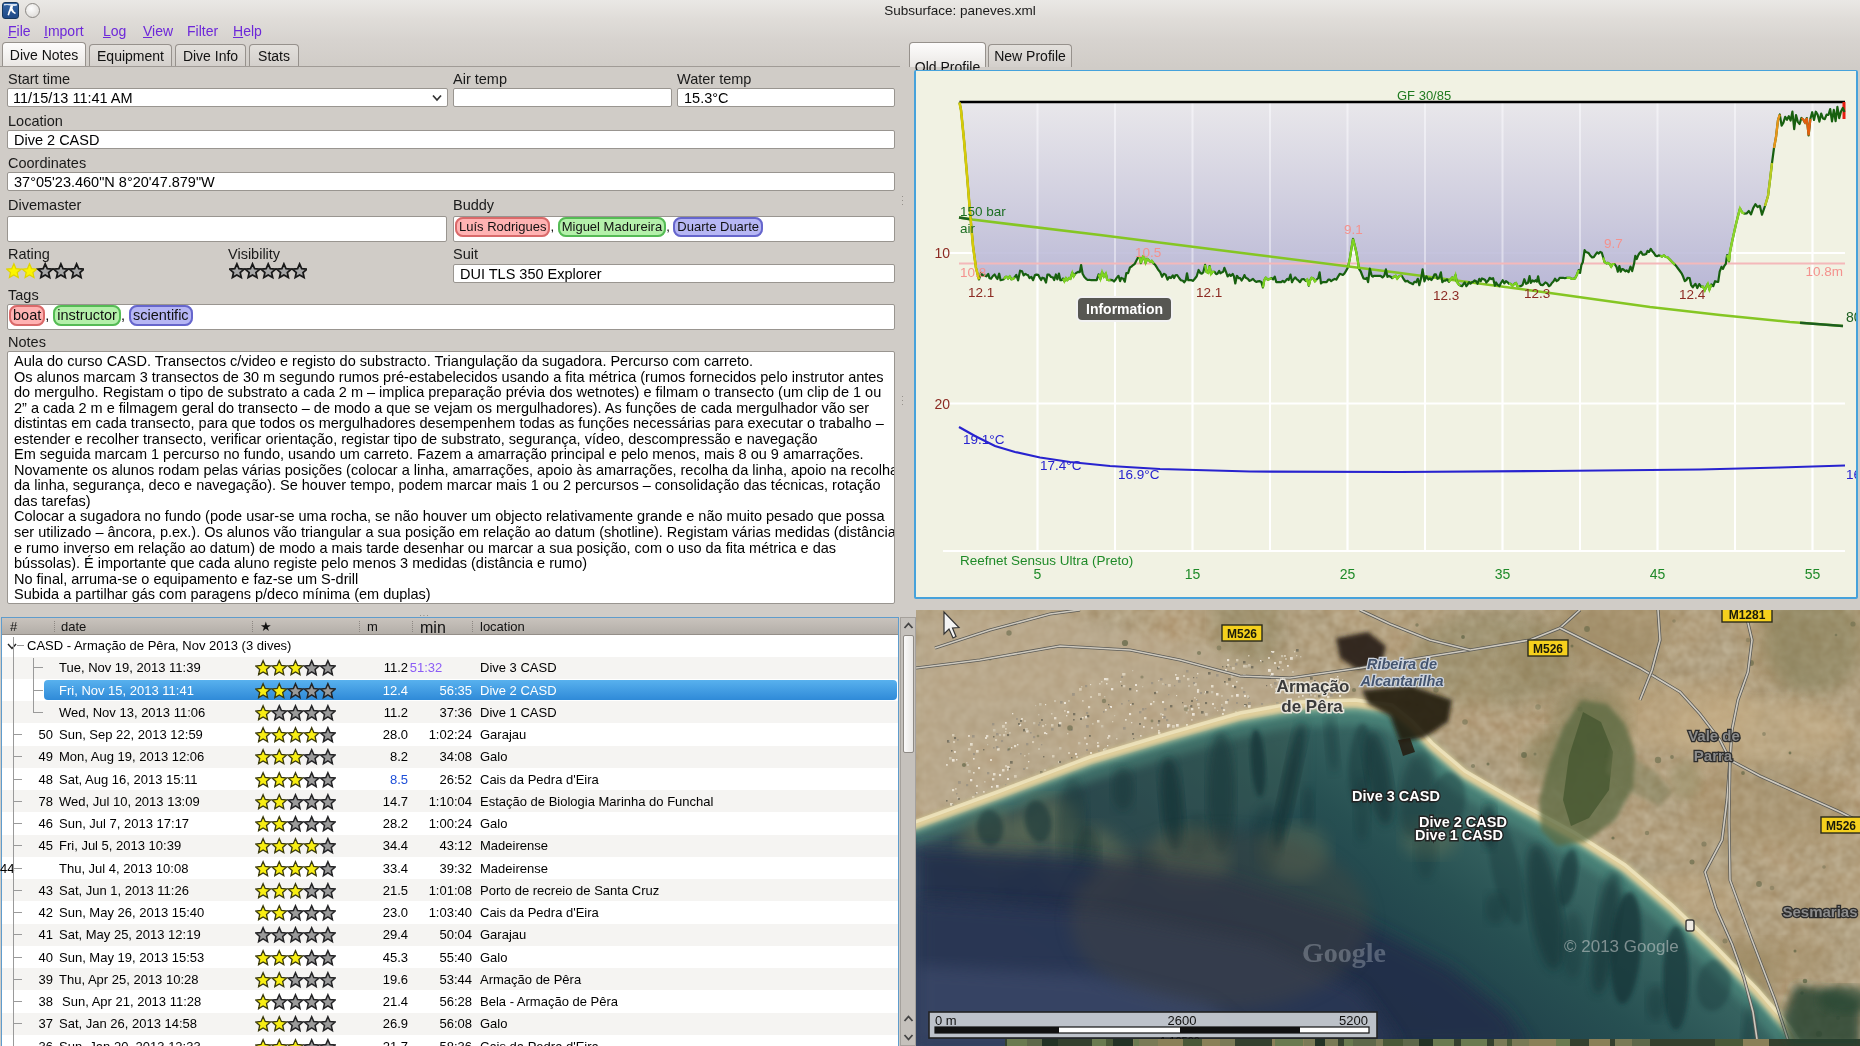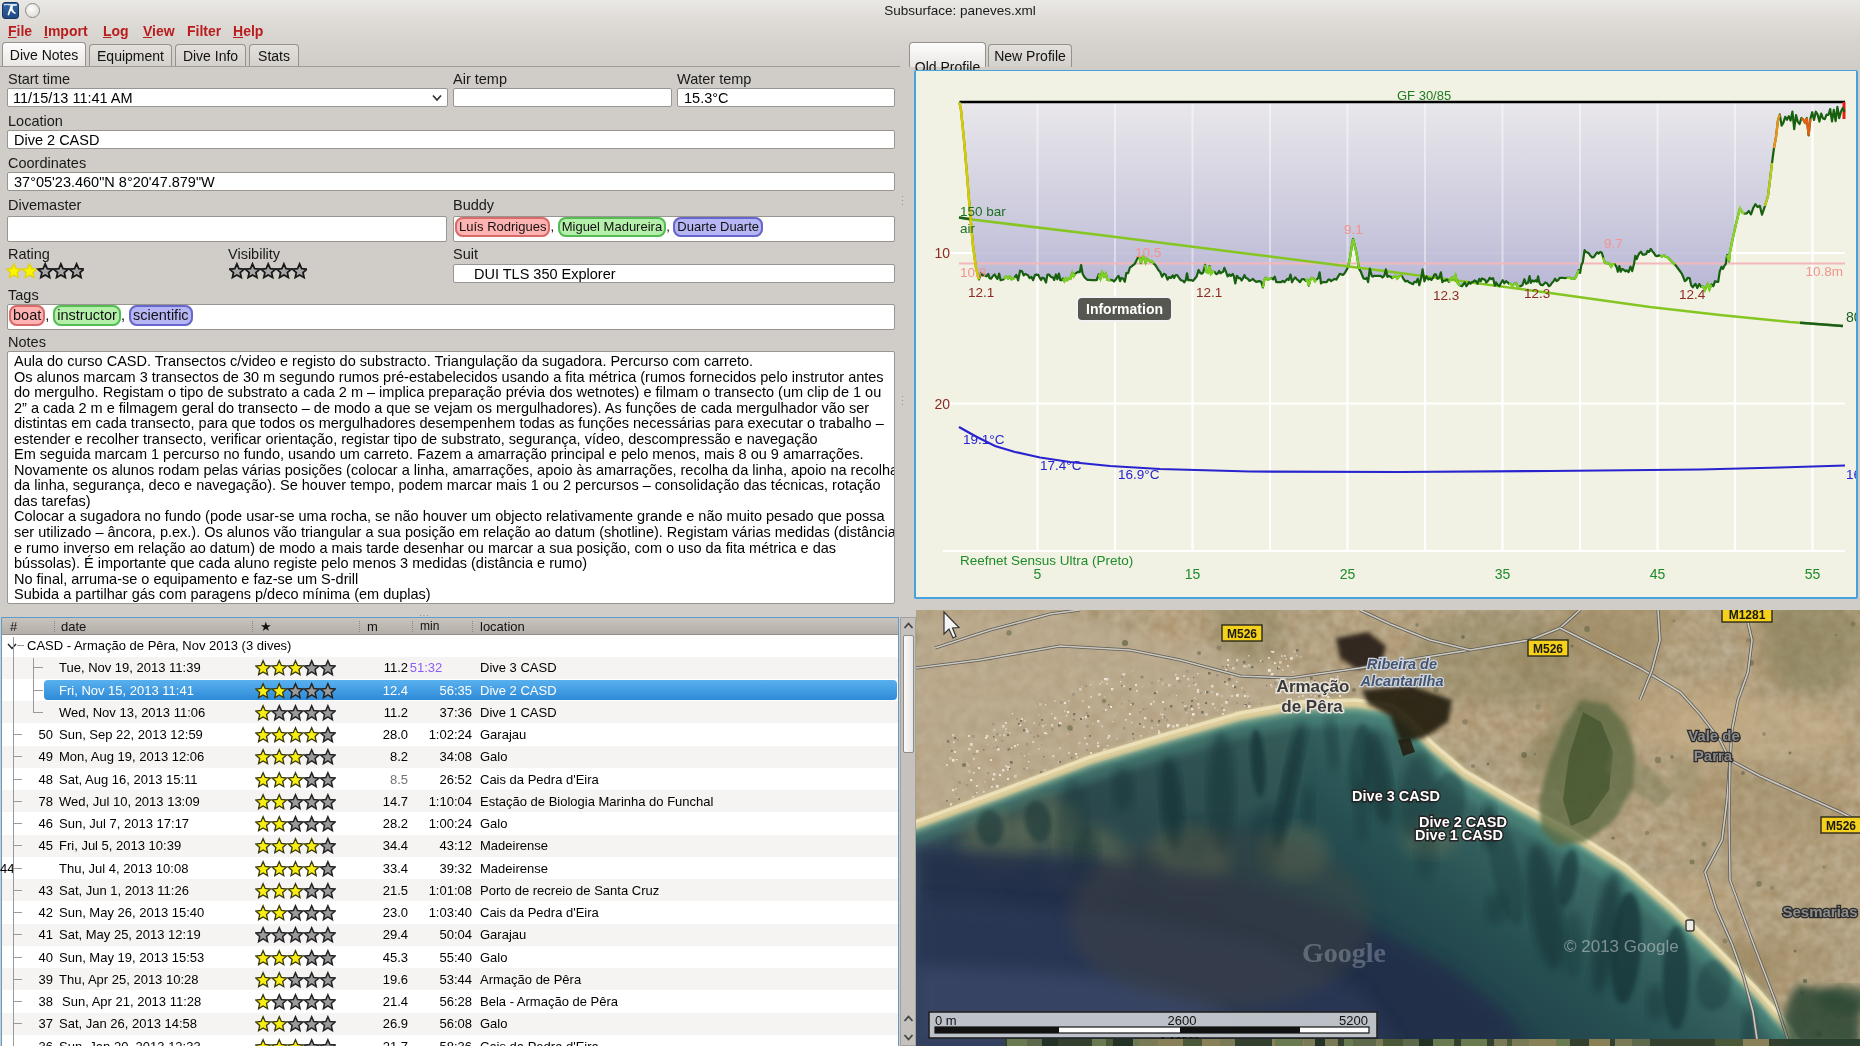--- a/index.html
+++ b/index.html
@@ -13,7 +13,7 @@
   font-size:14px; text-align:center; color:#111; }
 .tabon { background:linear-gradient(#fdfcfc,#f2f0ee 60%,#e8e5e2); }
 .taboff { background:linear-gradient(#e3e0dc,#d3cfcb); }
-.menu { position:absolute; top:23px; font-size:14px; color:#b91c1c;font-weight:bold; }
+.menu { position:absolute; top:23px; font-size:14px; color:#6d28d9; }
 u { text-decoration:underline; }
 </style></head>
 <body>

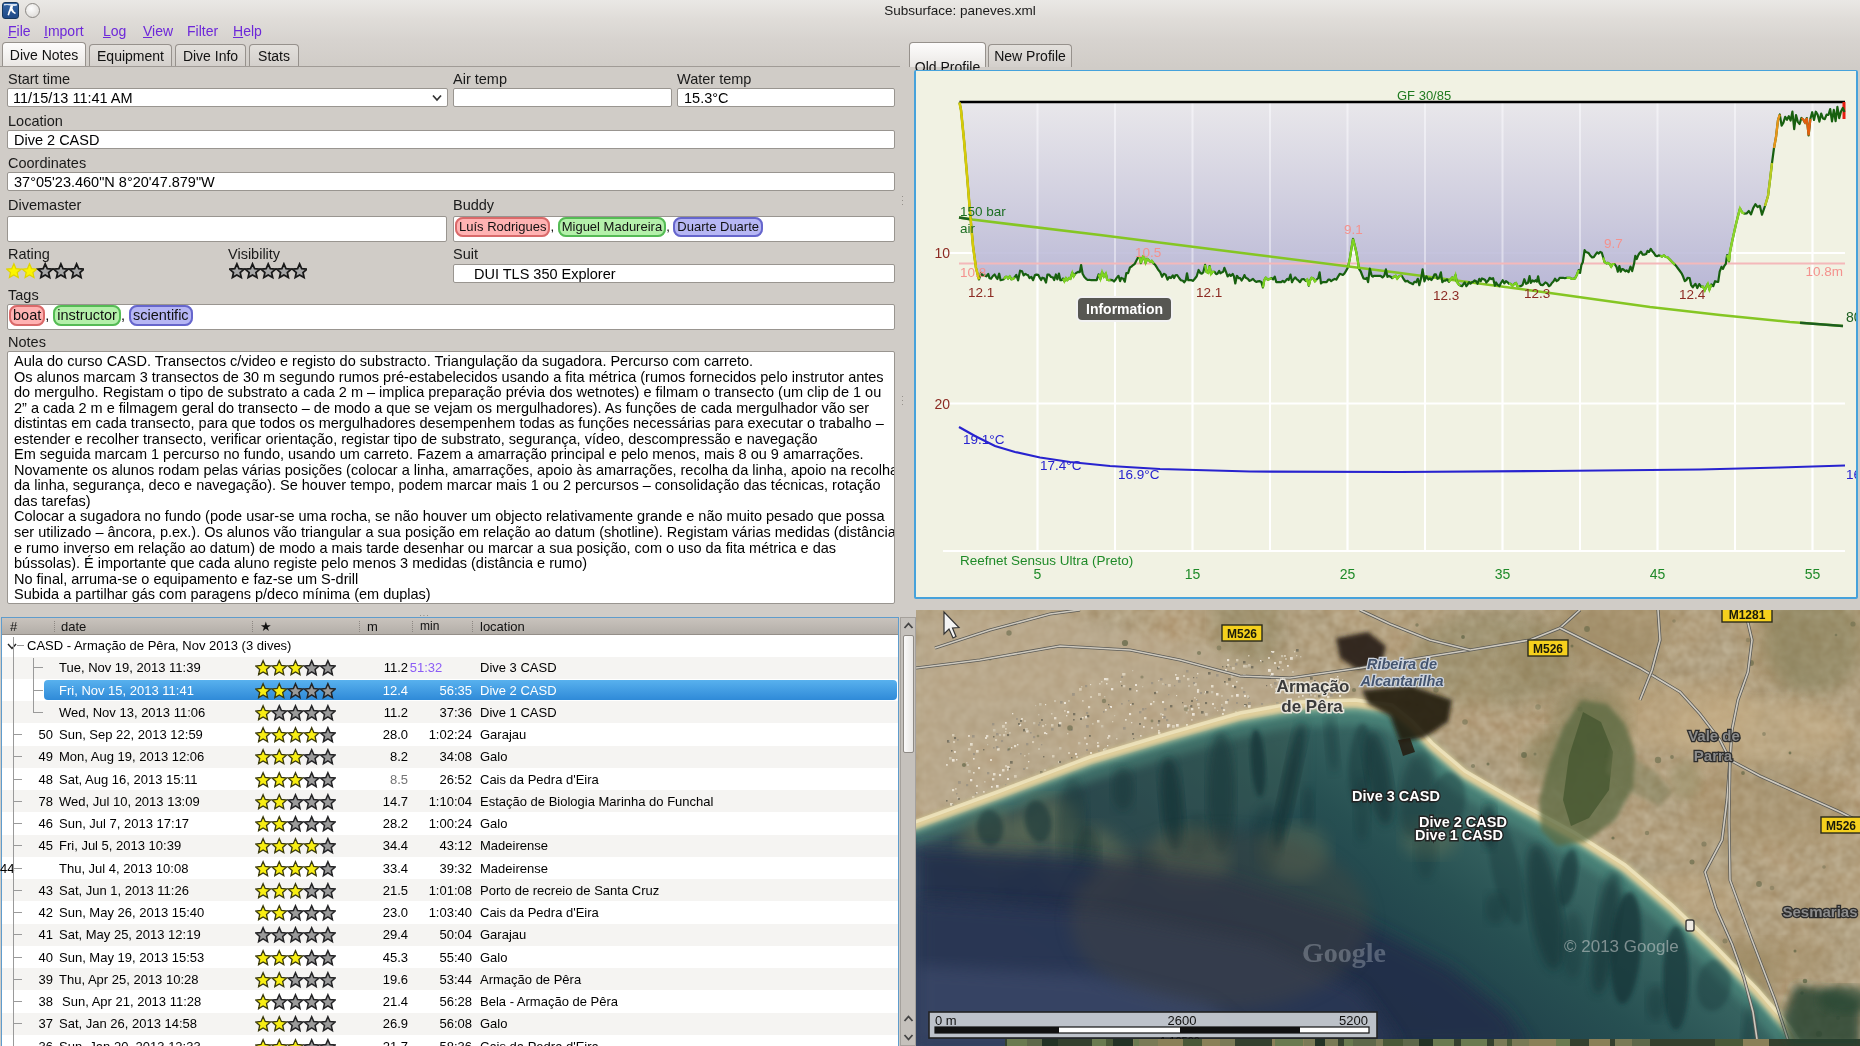--- a/index.html
+++ b/index.html
@@ -79,7 +79,7 @@
     <path d="M54.9,1.8 L57.0,6.6 L62.2,7.1 L58.3,10.5 L59.4,15.5 L54.9,12.9 L50.5,15.5 L51.6,10.5 L47.7,7.1 L52.9,6.6 Z" fill="#a8a8a8" stroke="#181818" stroke-width="1.7"></path>
     <path d="M70.6,1.8 L72.7,6.6 L77.9,7.1 L74.0,10.5 L75.1,15.5 L70.6,12.9 L66.2,15.5 L67.3,10.5 L63.4,7.1 L68.6,6.6 Z" fill="#a8a8a8" stroke="#181818" stroke-width="1.7"></path>
   </svg>
-<div class="field" style="left:453px;top:264px;width:442px;height:19px;padding:1px 20px">DUI TLS 350 Explorer</div>
+<div class="field" style="left:453px;top:264px;width:442px;height:19px;padding:1px 6px">DUI TLS 350 Explorer</div>
 
 <div class="lbl" style="left:8px;top:287px">Tags</div>
 <div class="field" style="left:7px;top:304px;width:888px;height:26px;padding:2px 1px;white-space:nowrap"><span style="background:#ffb2b2;border:2px solid #d96a6a;border-radius:8px;padding:0px 2px 1px 2px;color:#111">boat</span>, <span style="background:#b4f0aa;border:2px solid #55bb55;border-radius:8px;padding:0px 2px 1px 2px;color:#111">instructor</span>, <span style="background:#b6b6f4;border:2px solid #6666cc;border-radius:8px;padding:0px 2px 1px 2px;color:#111">scientific</span></div>

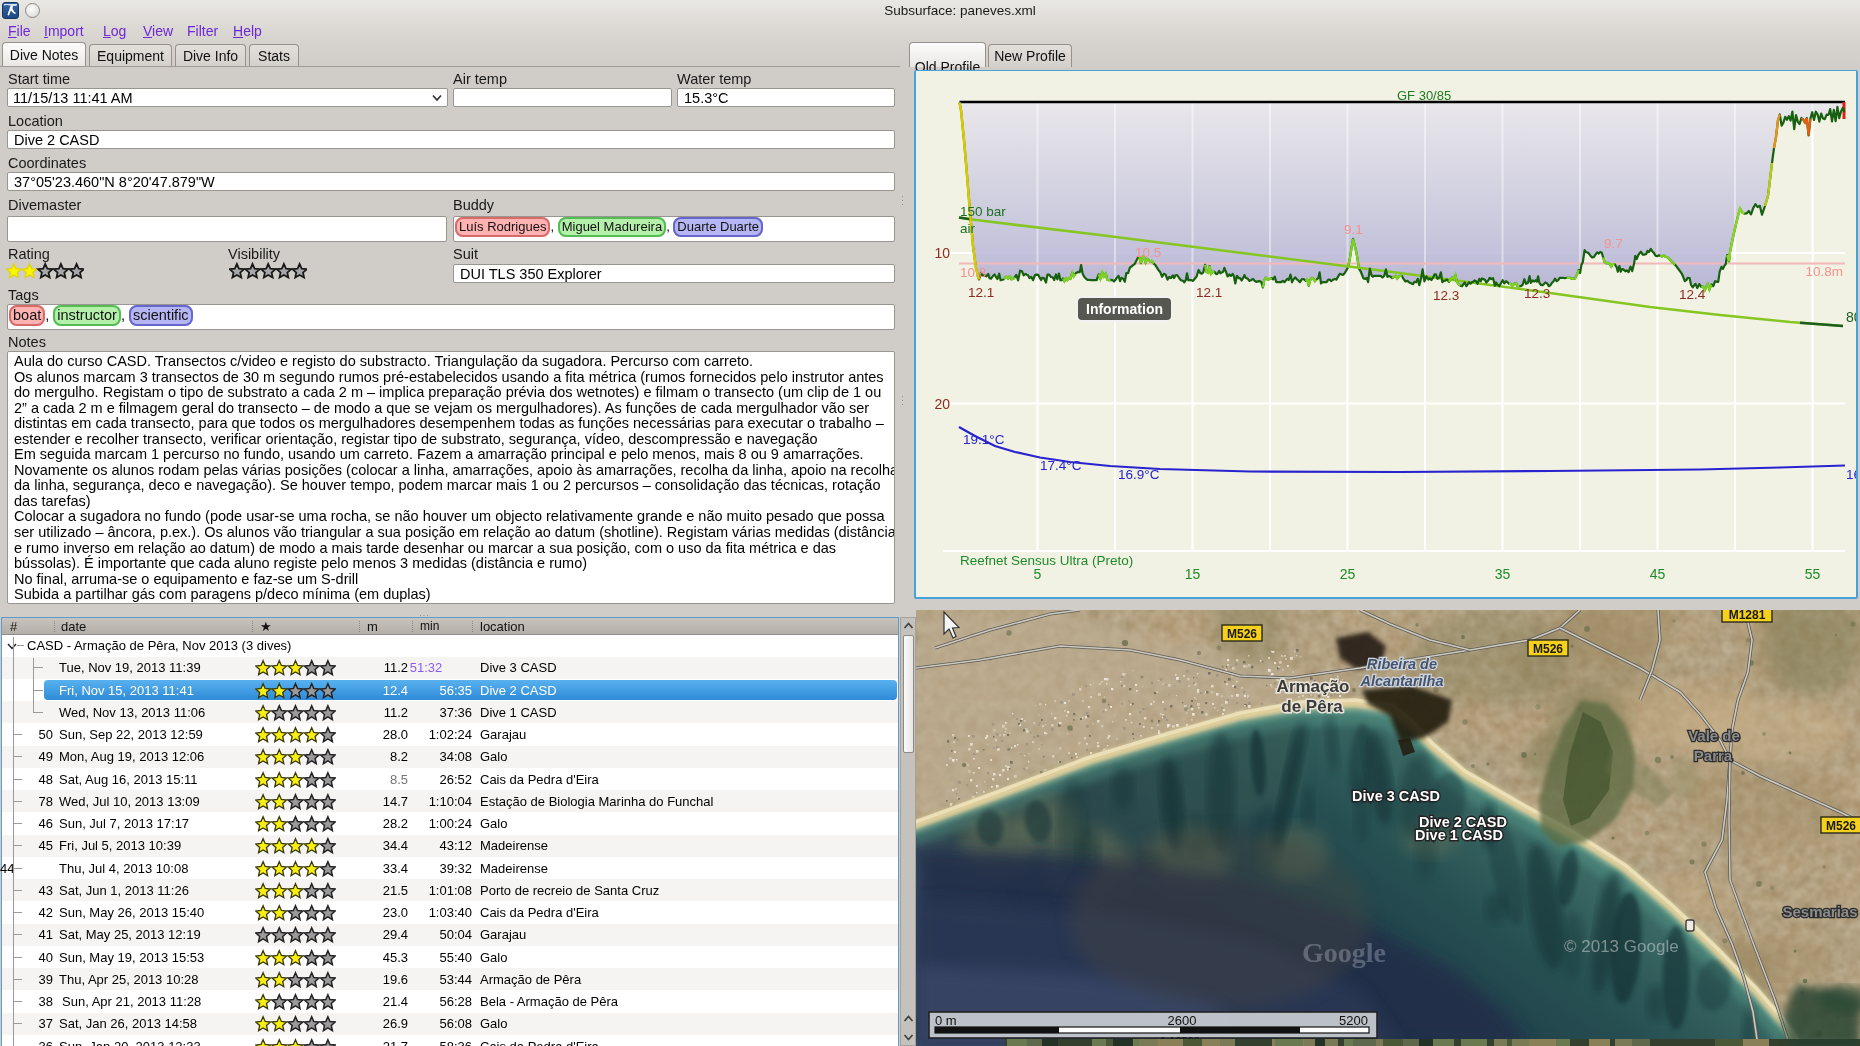--- a/index.html
+++ b/index.html
@@ -99,7 +99,7 @@
       <div style="position:absolute;left:59px;top:1px;font-size:13px;color:#111">date</div>
       <div style="position:absolute;left:258px;top:1px;font-size:13px;color:#111">★</div>
       <div style="position:absolute;left:365px;top:1px;font-size:13px;color:#111">m</div>
-      <div style="position:absolute;left:418px;top:1px;font-size:12px;color:#111">min</div>
+      <div style="position:absolute;left:418px;top:1px;font-size:16px;color:#111">min</div>
       <div style="position:absolute;left:478px;top:1px;font-size:13px;color:#111">location</div>
       <div style="position:absolute;left:52px;top:3px;width:1px;height:11px;border-left:1px dotted #8d8782"></div>
       <div style="position:absolute;left:250px;top:3px;width:1px;height:11px;border-left:1px dotted #8d8782"></div>

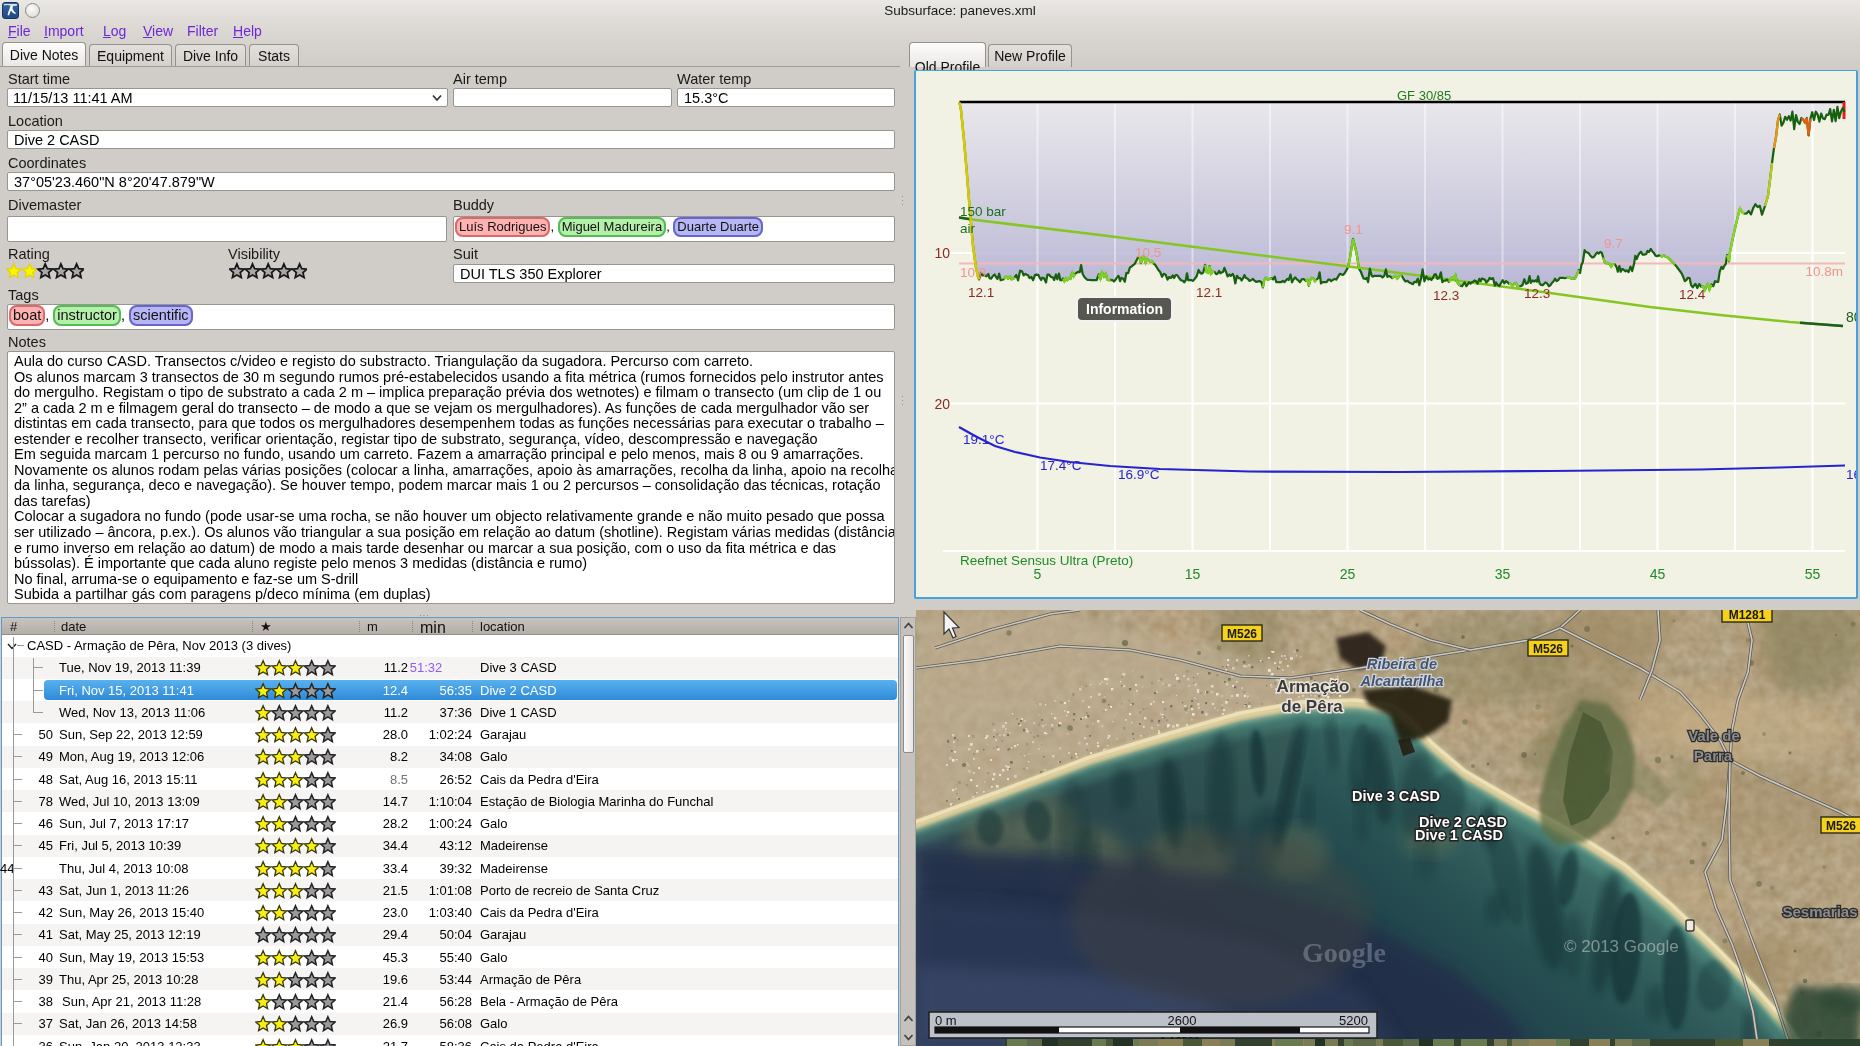--- a/index.html
+++ b/index.html
@@ -193,7 +193,7 @@
     <path d="M56.7,1.7 L58.8,6.5 L64.0,7.0 L60.1,10.5 L61.2,15.6 L56.7,12.9 L52.2,15.6 L53.3,10.5 L49.4,7.0 L54.6,6.5 Z" fill="#9a9a9a" stroke="#232325" stroke-width="1.5"></path>
     <path d="M72.9,1.7 L75.0,6.5 L80.2,7.0 L76.3,10.5 L77.4,15.6 L72.9,12.9 L68.4,15.6 L69.5,10.5 L65.6,7.0 L70.8,6.5 Z" fill="#9a9a9a" stroke="#232325" stroke-width="1.5"></path>
   </svg>
-<div class="tx" style="left:330px;top:771.5px;width:78px;text-align:right;color:#737373">8.5</div>
+<div class="tx" style="left:330px;top:771.5px;width:78px;text-align:right;color:#1d4ed8">8.5</div>
 <div class="tx" style="left:380px;top:771.5px;width:92px;text-align:right;color:#000000">26:52</div>
 <div class="tx" style="left:480px;top:771.5px;color:#000000">Cais da Pedra d'Eira</div>
 <div class="r" style="left:2px;top:790.2px;width:896px;height:22.25px;background:#f5f4f2"></div>

